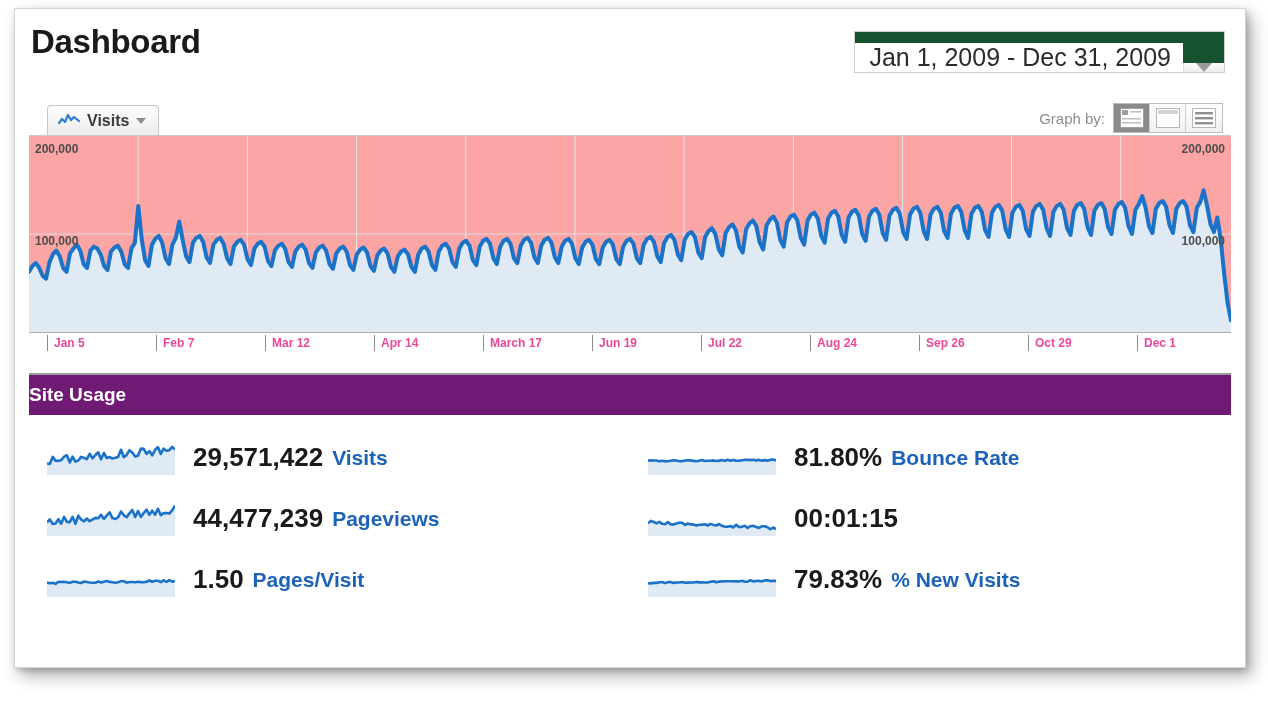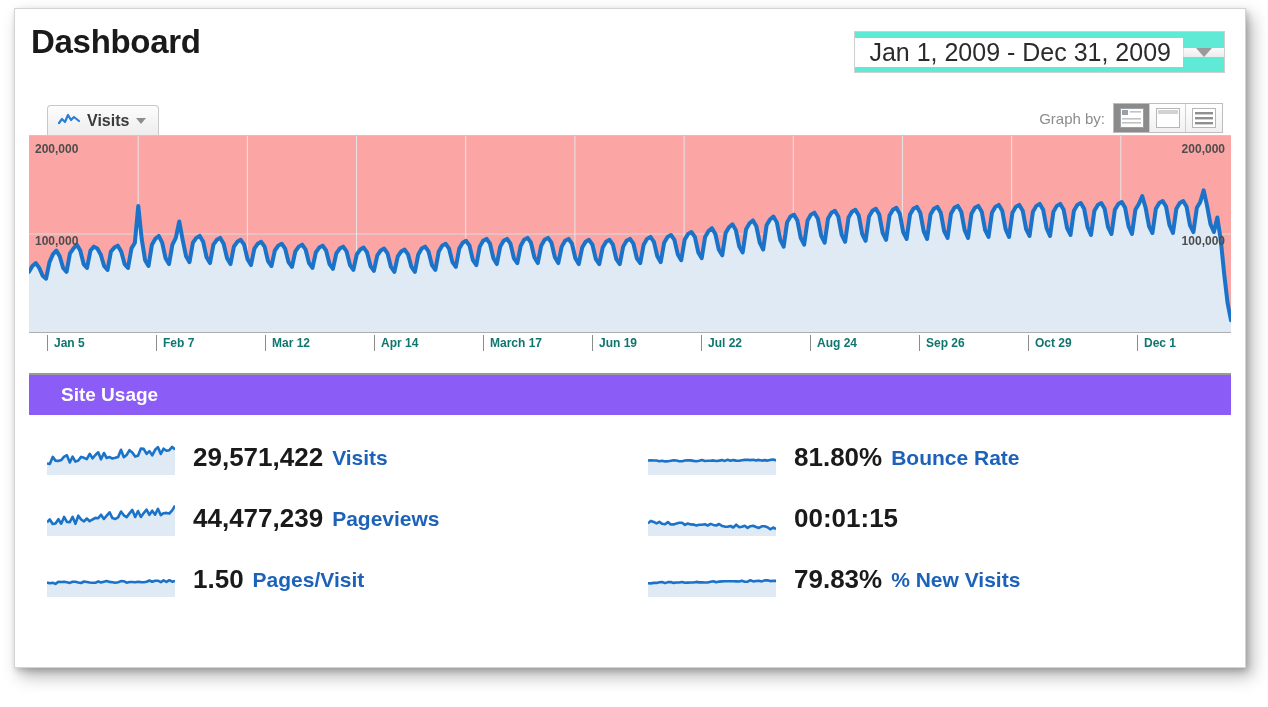--- a/index.html
+++ b/index.html
@@ -52,10 +52,10 @@
     right: 20px;
     top: 22px;
     display: flex;
-    align-items: center;
+    align-items: flex-end;
     height: 42px;
     border: 1px solid #cfcfcf;
-    background: #5eead4;
+    background: #14532d;
     box-sizing: border-box;
   }
   .daterange-text {

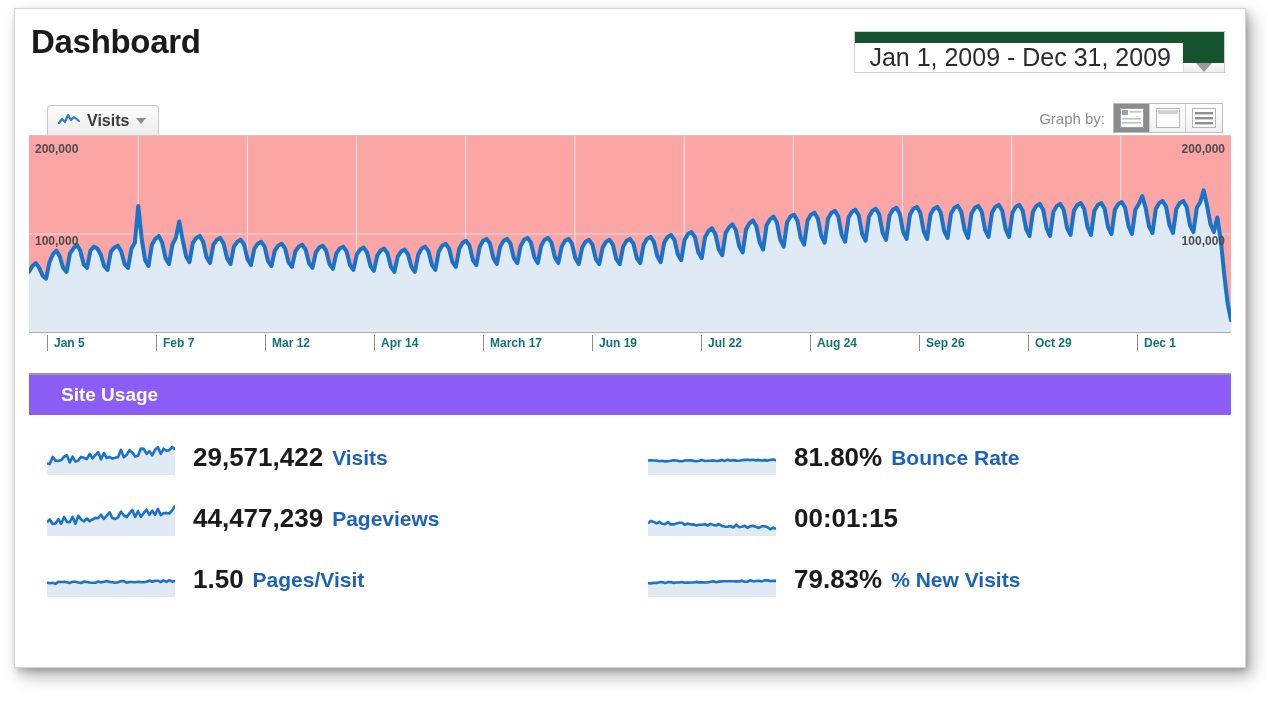--- a/index.html
+++ b/index.html
@@ -181,7 +181,7 @@
     top: 2px;
     font-size: 12px;
     font-weight: bold;
-    color: #0f766e;
+    color: #ec4899;
     padding-left: 6px;
     border-left: 1px solid #8c8c8c;
     height: 16px;

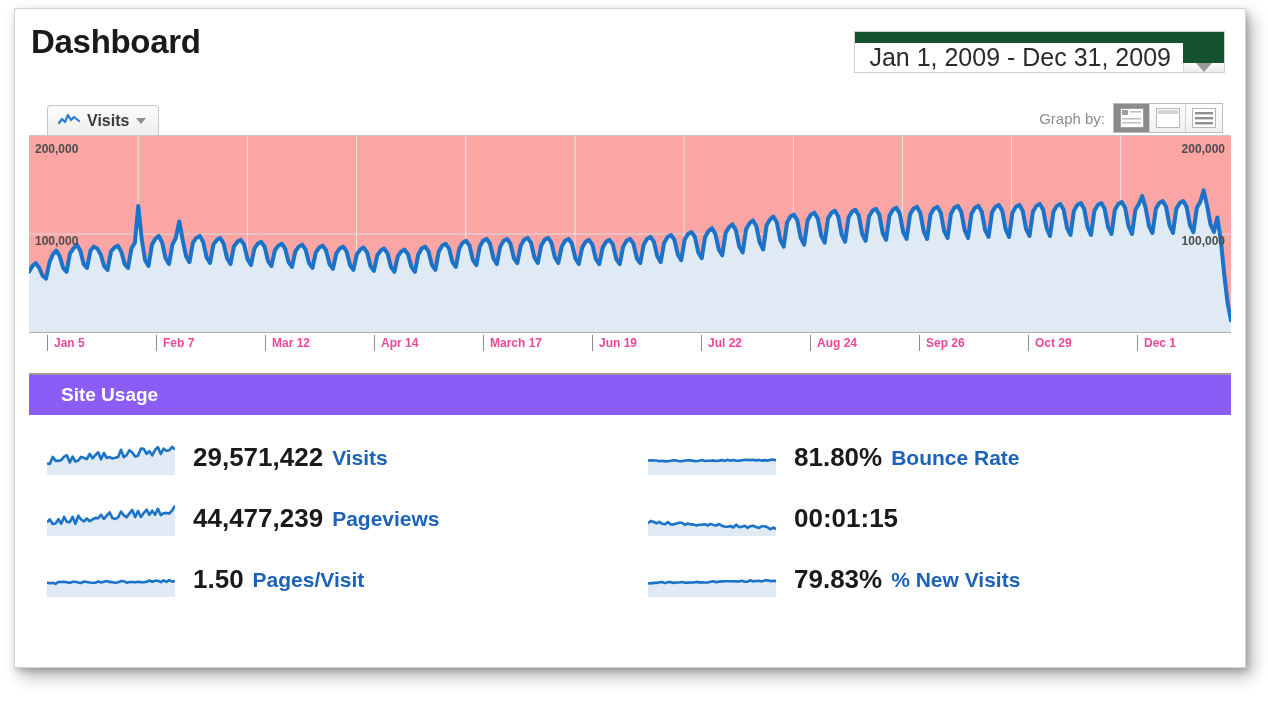--- a/index.html
+++ b/index.html
@@ -193,11 +193,11 @@
   .section-bar {
     margin: 12px 14px 0 14px;
     height: 42px;
-    background: #8b5cf6;
+    background: #701a75;
     border-top: 2px solid #9a9a9a;
     display: flex;
     align-items: center;
-    padding-left: 32px;
+    padding-left: 0;
     box-sizing: border-box;
   }
   .section-title {

